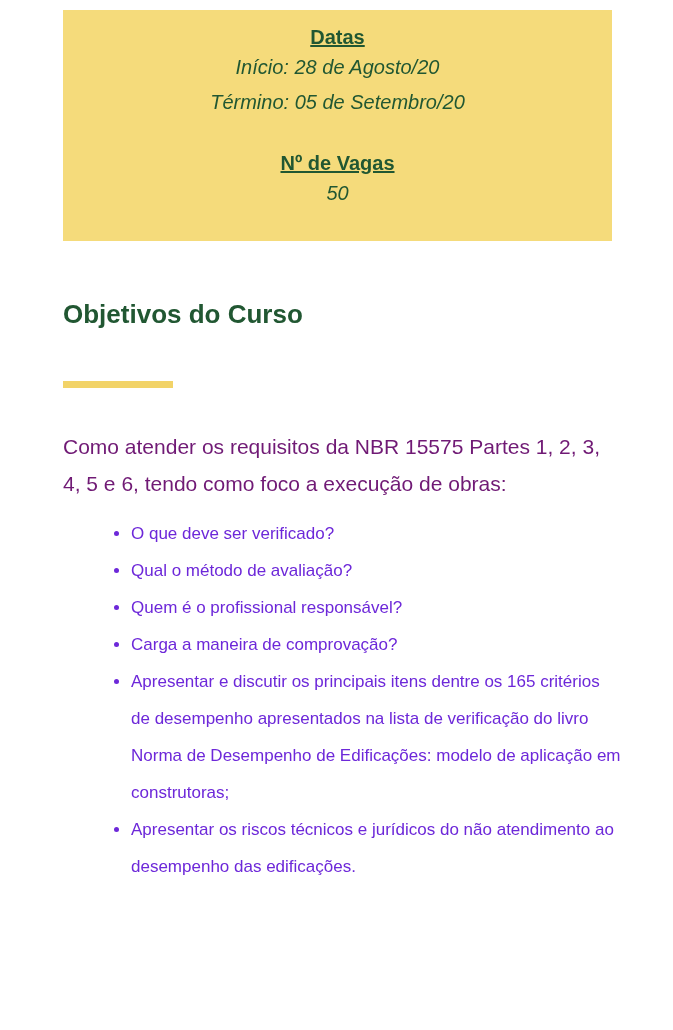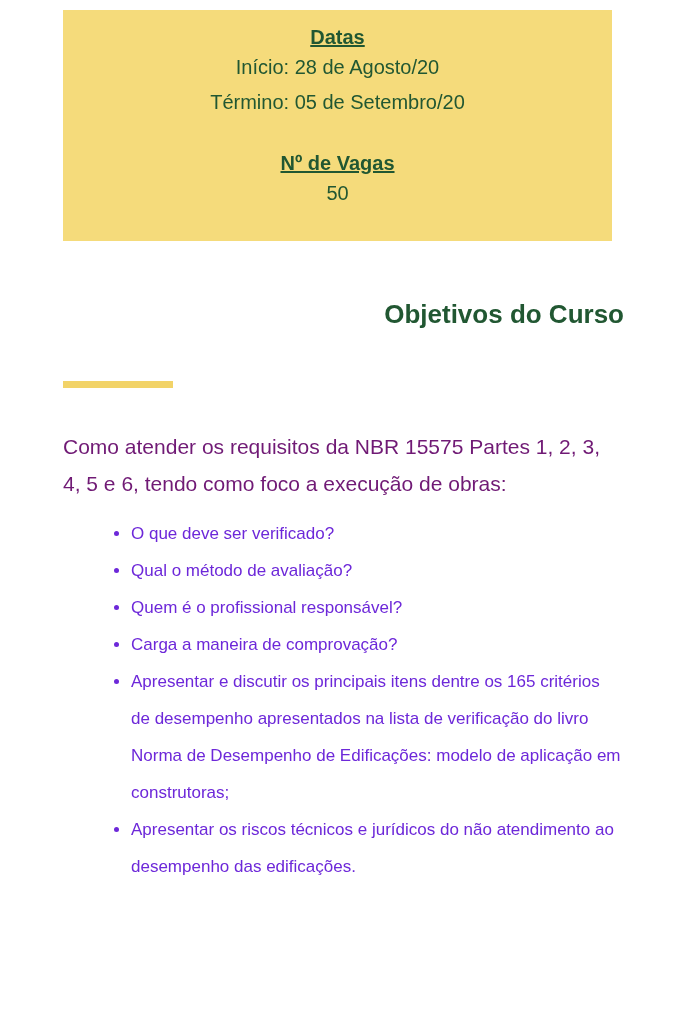--- a/index.html
+++ b/index.html
@@ -40,6 +40,7 @@
     line-height: 35px;
     margin: 0;
     font-weight: 400;
+    font-style: italic;
   }
 
   

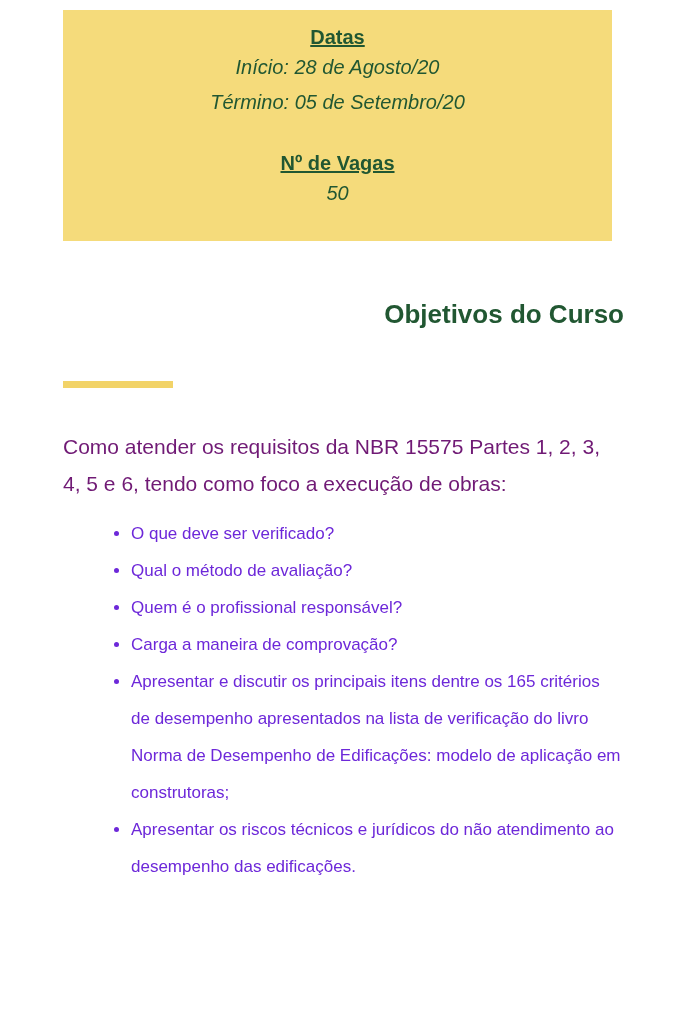--- a/index.html
+++ b/index.html
@@ -50,7 +50,6 @@
     line-height: 30px;
     font-weight: 700;
     color: #215732;
-    text-align: right;
   }
 
   

